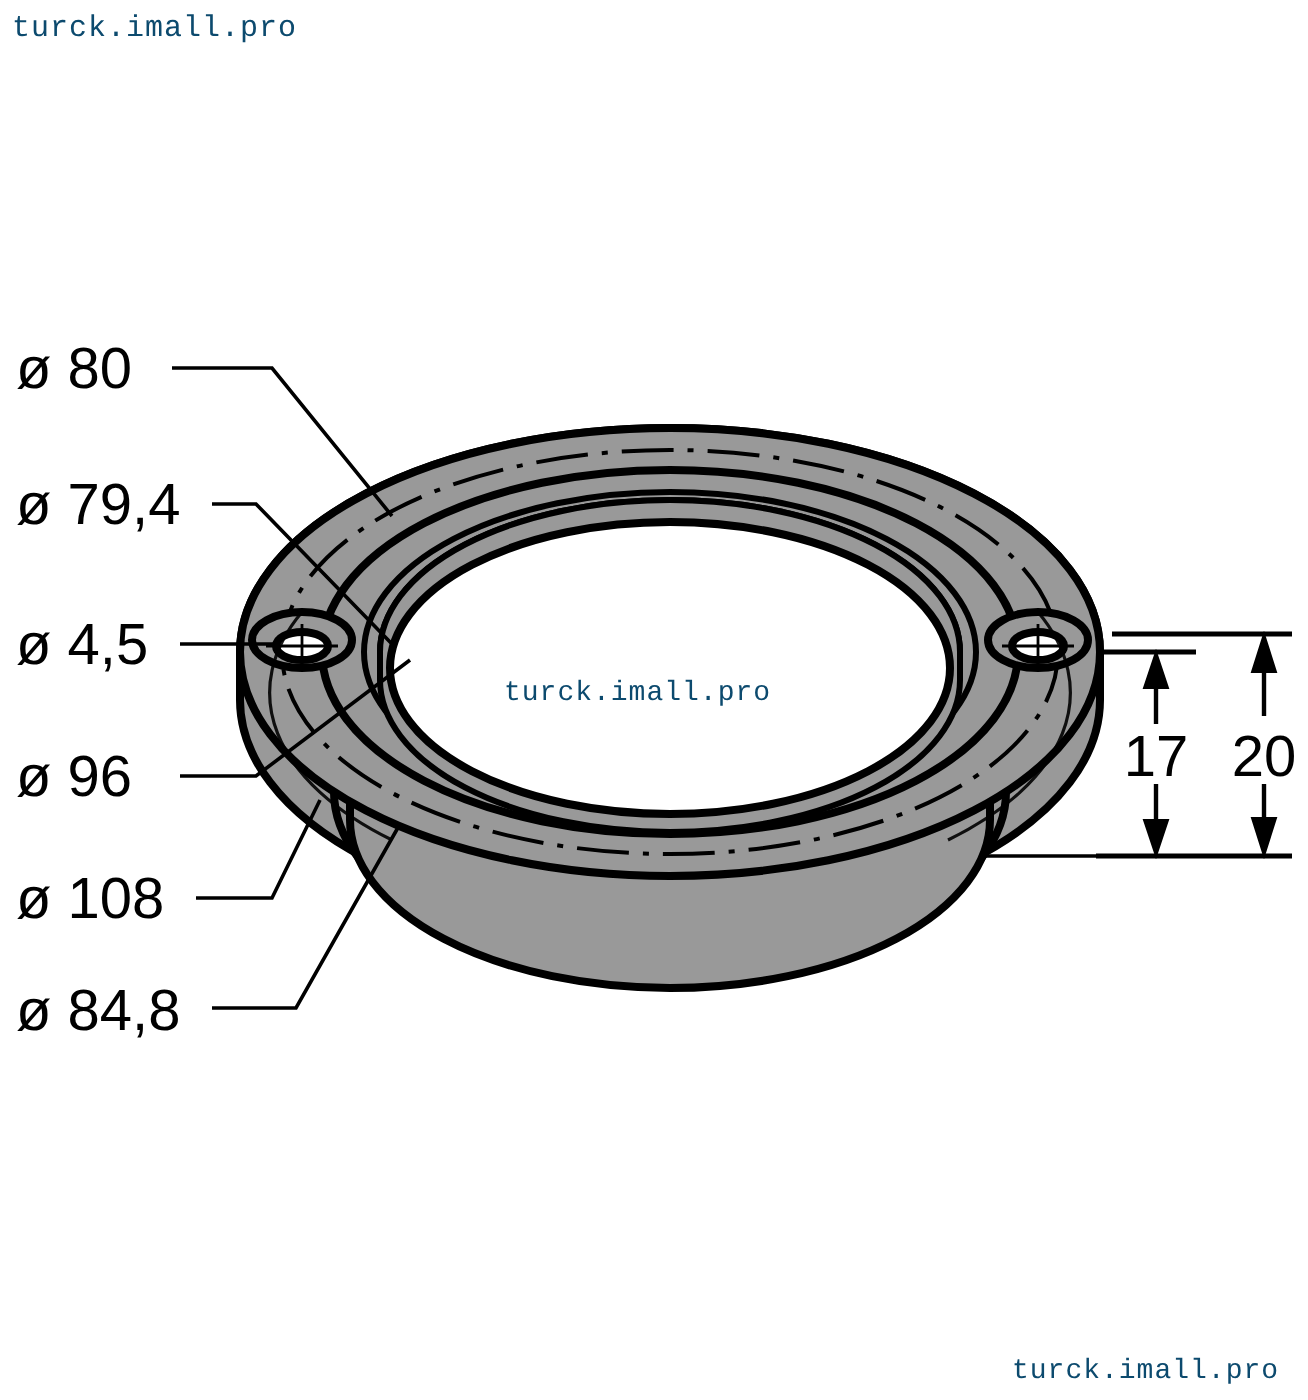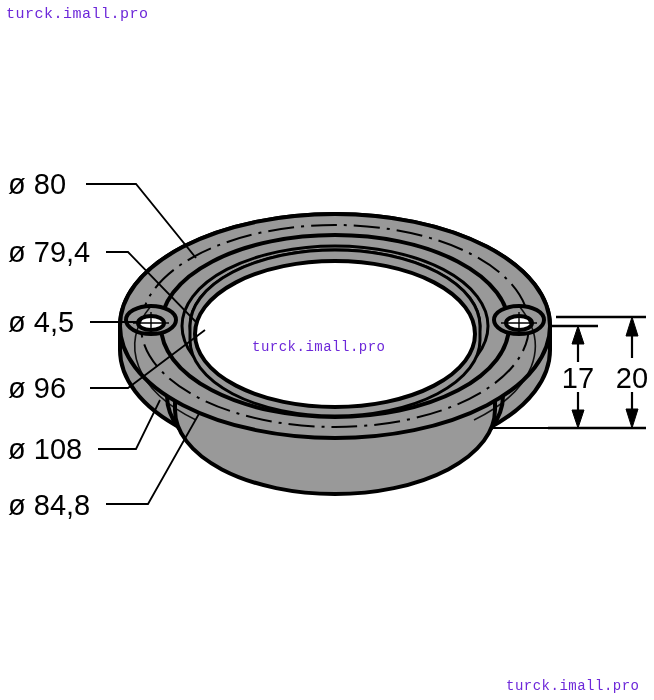--- a/index.html
+++ b/index.html
@@ -26,7 +26,7 @@
   .wm {
     position: absolute;
     font-family: "Liberation Mono", monospace;
-    color: #6d28d9;
+    color: #0c4a6e;
     white-space: pre;
     letter-spacing: 0.5px;
     user-select: none;

